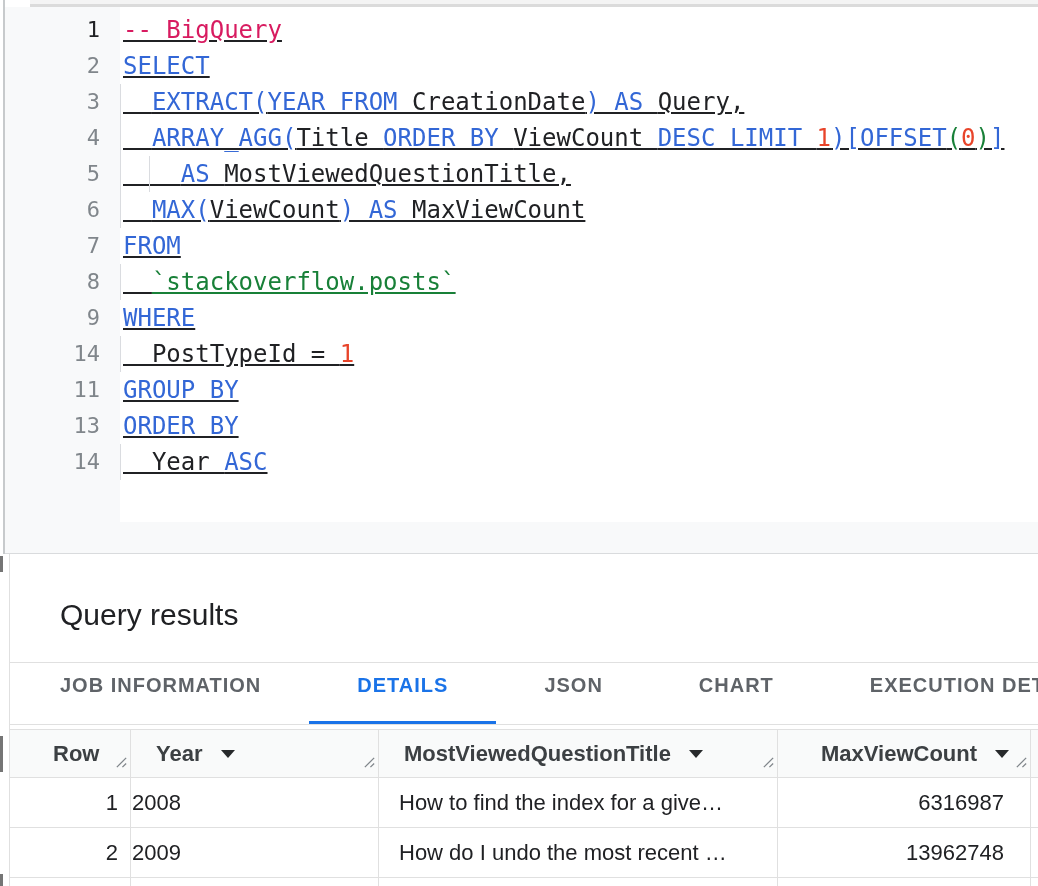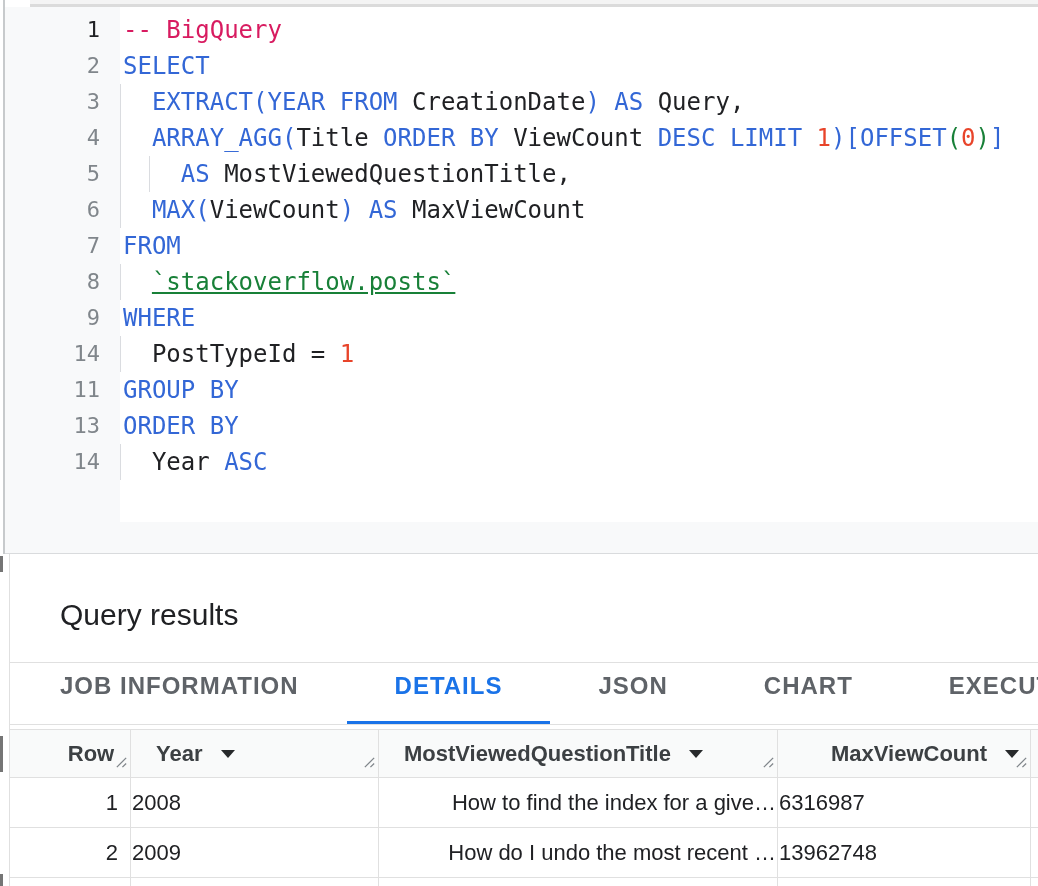--- a/index.html
+++ b/index.html
@@ -24,7 +24,7 @@
   .ln{width:115px;flex:0 0 115px;text-align:right;padding-right:20px;box-sizing:border-box;
       color:#80868B;font-size:22px;}
   .ln.active{color:#202124;}
-  .lc{padding-left:3px;}
+  .lc{padding-left:3px;text-decoration:underline;}
   .guide{position:absolute;top:0;bottom:0;width:1px;background:#DADCE0;}
   .tk-k{color:#3367D6;}
   .tk-d{color:#202124;}

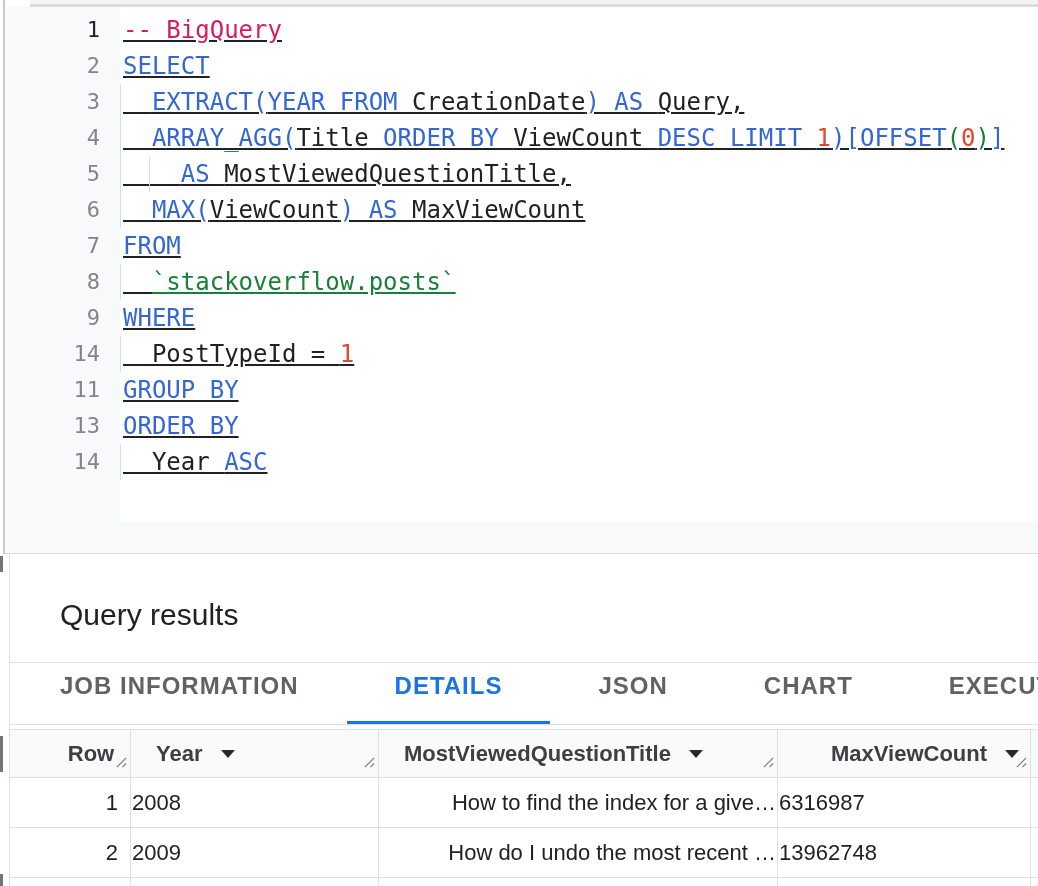--- a/index.html
+++ b/index.html
@@ -45,7 +45,7 @@
   .tabbar{position:absolute;top:650px;left:10px;right:0;height:74px;border-bottom:1px solid #E0E0E0;}
   .tabs{list-style:none;margin:0;padding:0 0 0 2px;height:100%;display:flex;}
   .tab{height:100%;display:flex;align-items:center;padding:0 48px;box-sizing:border-box;
-       font-size:24px;font-weight:700;letter-spacing:1px;color:#5F6368;cursor:pointer;
+       font-size:20px;font-weight:700;letter-spacing:1px;color:#5F6368;cursor:pointer;
        border-bottom:3px solid transparent;white-space:nowrap;}
   .tab.active{color:#1A73E8;border-bottom-color:#1A73E8;}
 

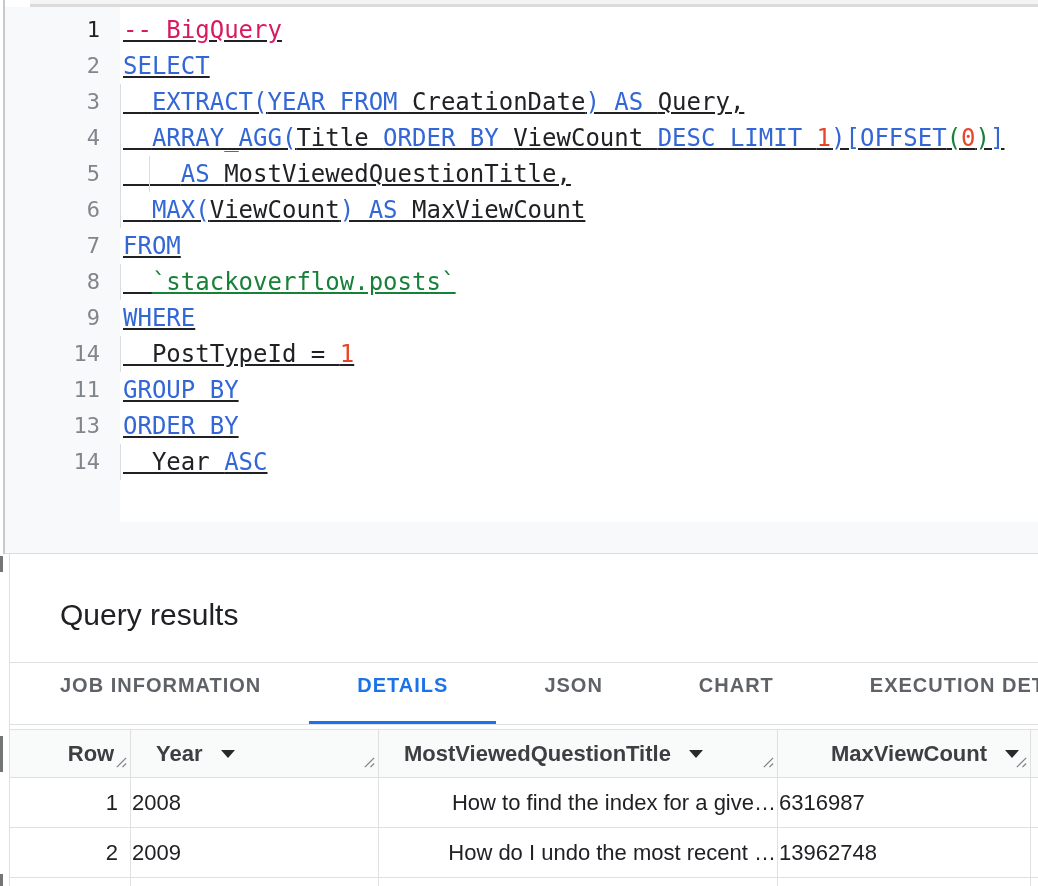--- a/index.html
+++ b/index.html
@@ -59,7 +59,7 @@
            font-size:22px;font-weight:700;color:#3C4043;vertical-align:middle;}
   tbody td{height:50px;background:#fff;font-size:22px;color:#202124;vertical-align:middle;}
   .h-inner{display:flex;align-items:center;}
-  th.p26 .h-inner{padding-left:42px;justify-content:center;} th.p24 .h-inner{padding-left:24px;}
+  th.p26 .h-inner{padding-left:42px;} th.p24 .h-inner{padding-left:24px;}
   .menu-arrow{width:0;height:0;border-left:7px solid transparent;border-right:7px solid transparent;
               border-top:8px solid #27292B;margin-left:18px;cursor:pointer;}
   .grip{position:absolute;right:2px;bottom:2px;cursor:col-resize;}

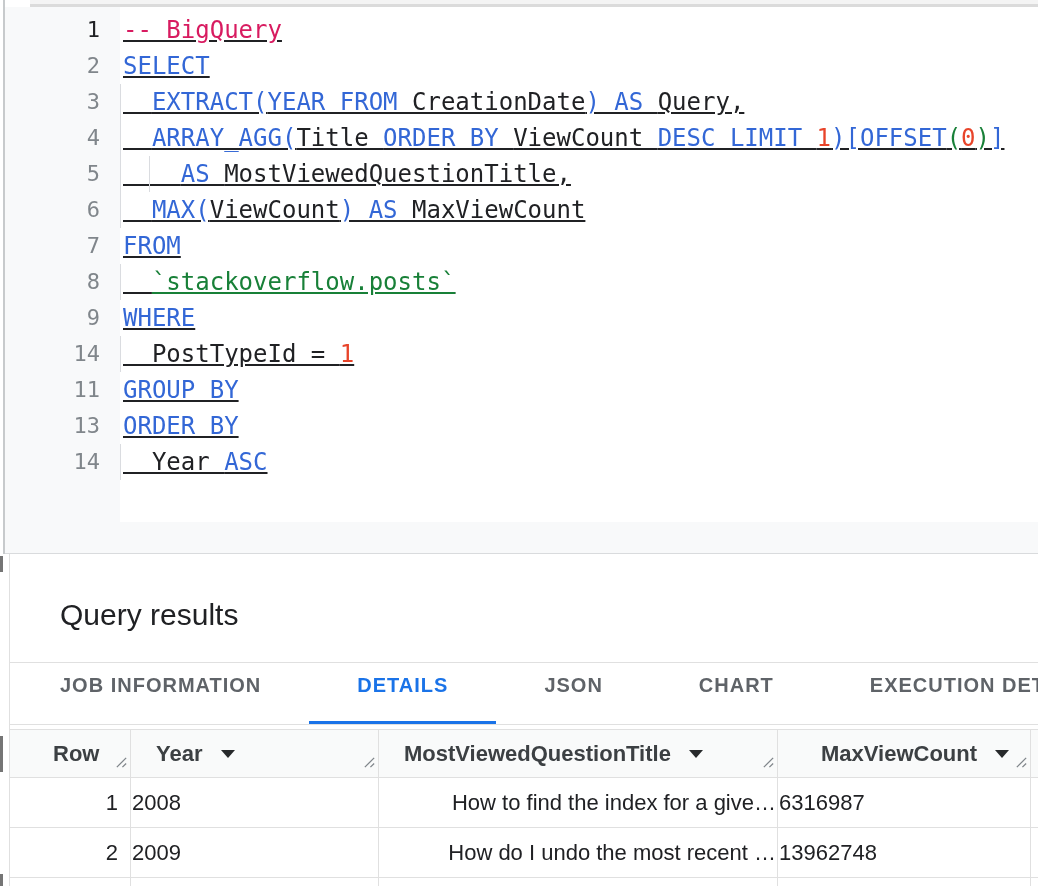--- a/index.html
+++ b/index.html
@@ -65,7 +65,7 @@
   .grip{position:absolute;right:2px;bottom:2px;cursor:col-resize;}
   td.num{text-align:left;padding-right:24px;}
   td.rownum{text-align:right;padding-right:12px;}
-  td.ttl{text-align:right;padding-left:20px;text-overflow:ellipsis;}
+  td.ttl{text-align:left;padding-left:20px;text-overflow:ellipsis;}
   td.maxn{padding-right:26px;}
 </style>
 </head>

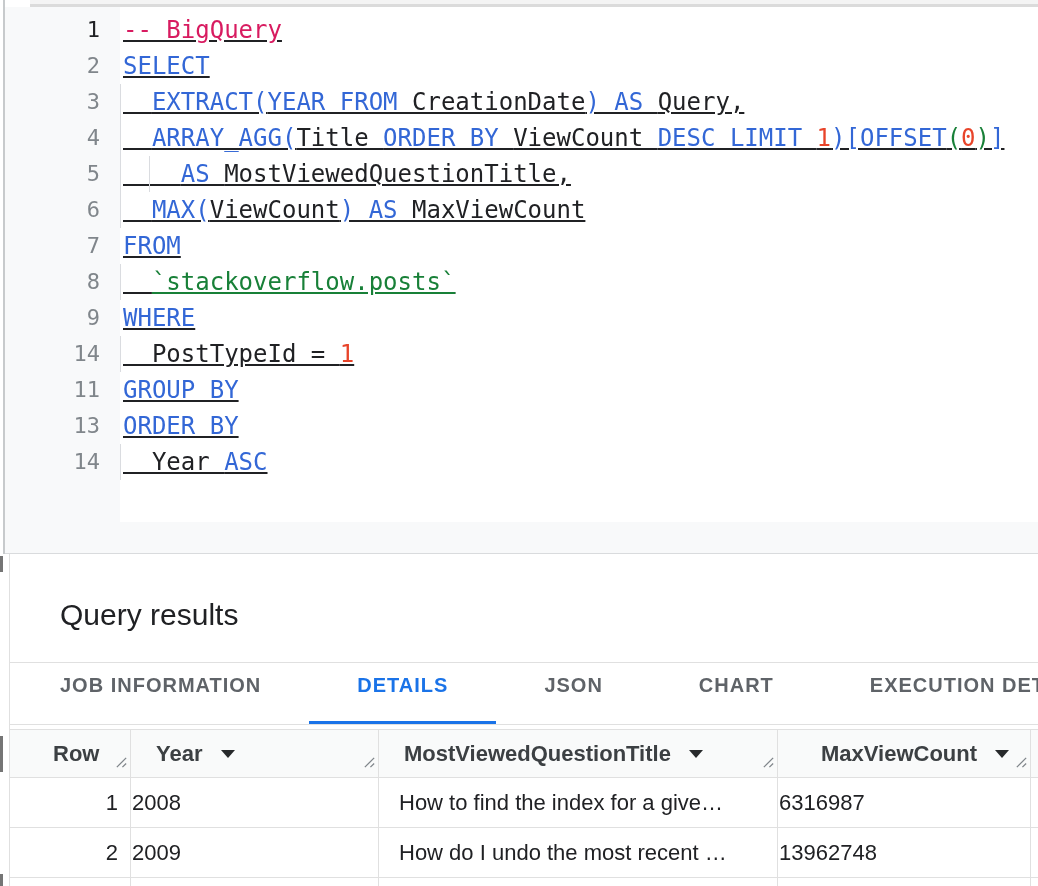--- a/index.html
+++ b/index.html
@@ -66,7 +66,7 @@
   td.num{text-align:left;padding-right:24px;}
   td.rownum{text-align:right;padding-right:12px;}
   td.ttl{text-align:left;padding-left:20px;text-overflow:ellipsis;}
-  td.maxn{padding-right:26px;}
+  td.maxn{text-align:right;padding-right:26px;}
 </style>
 </head>
 <body>

